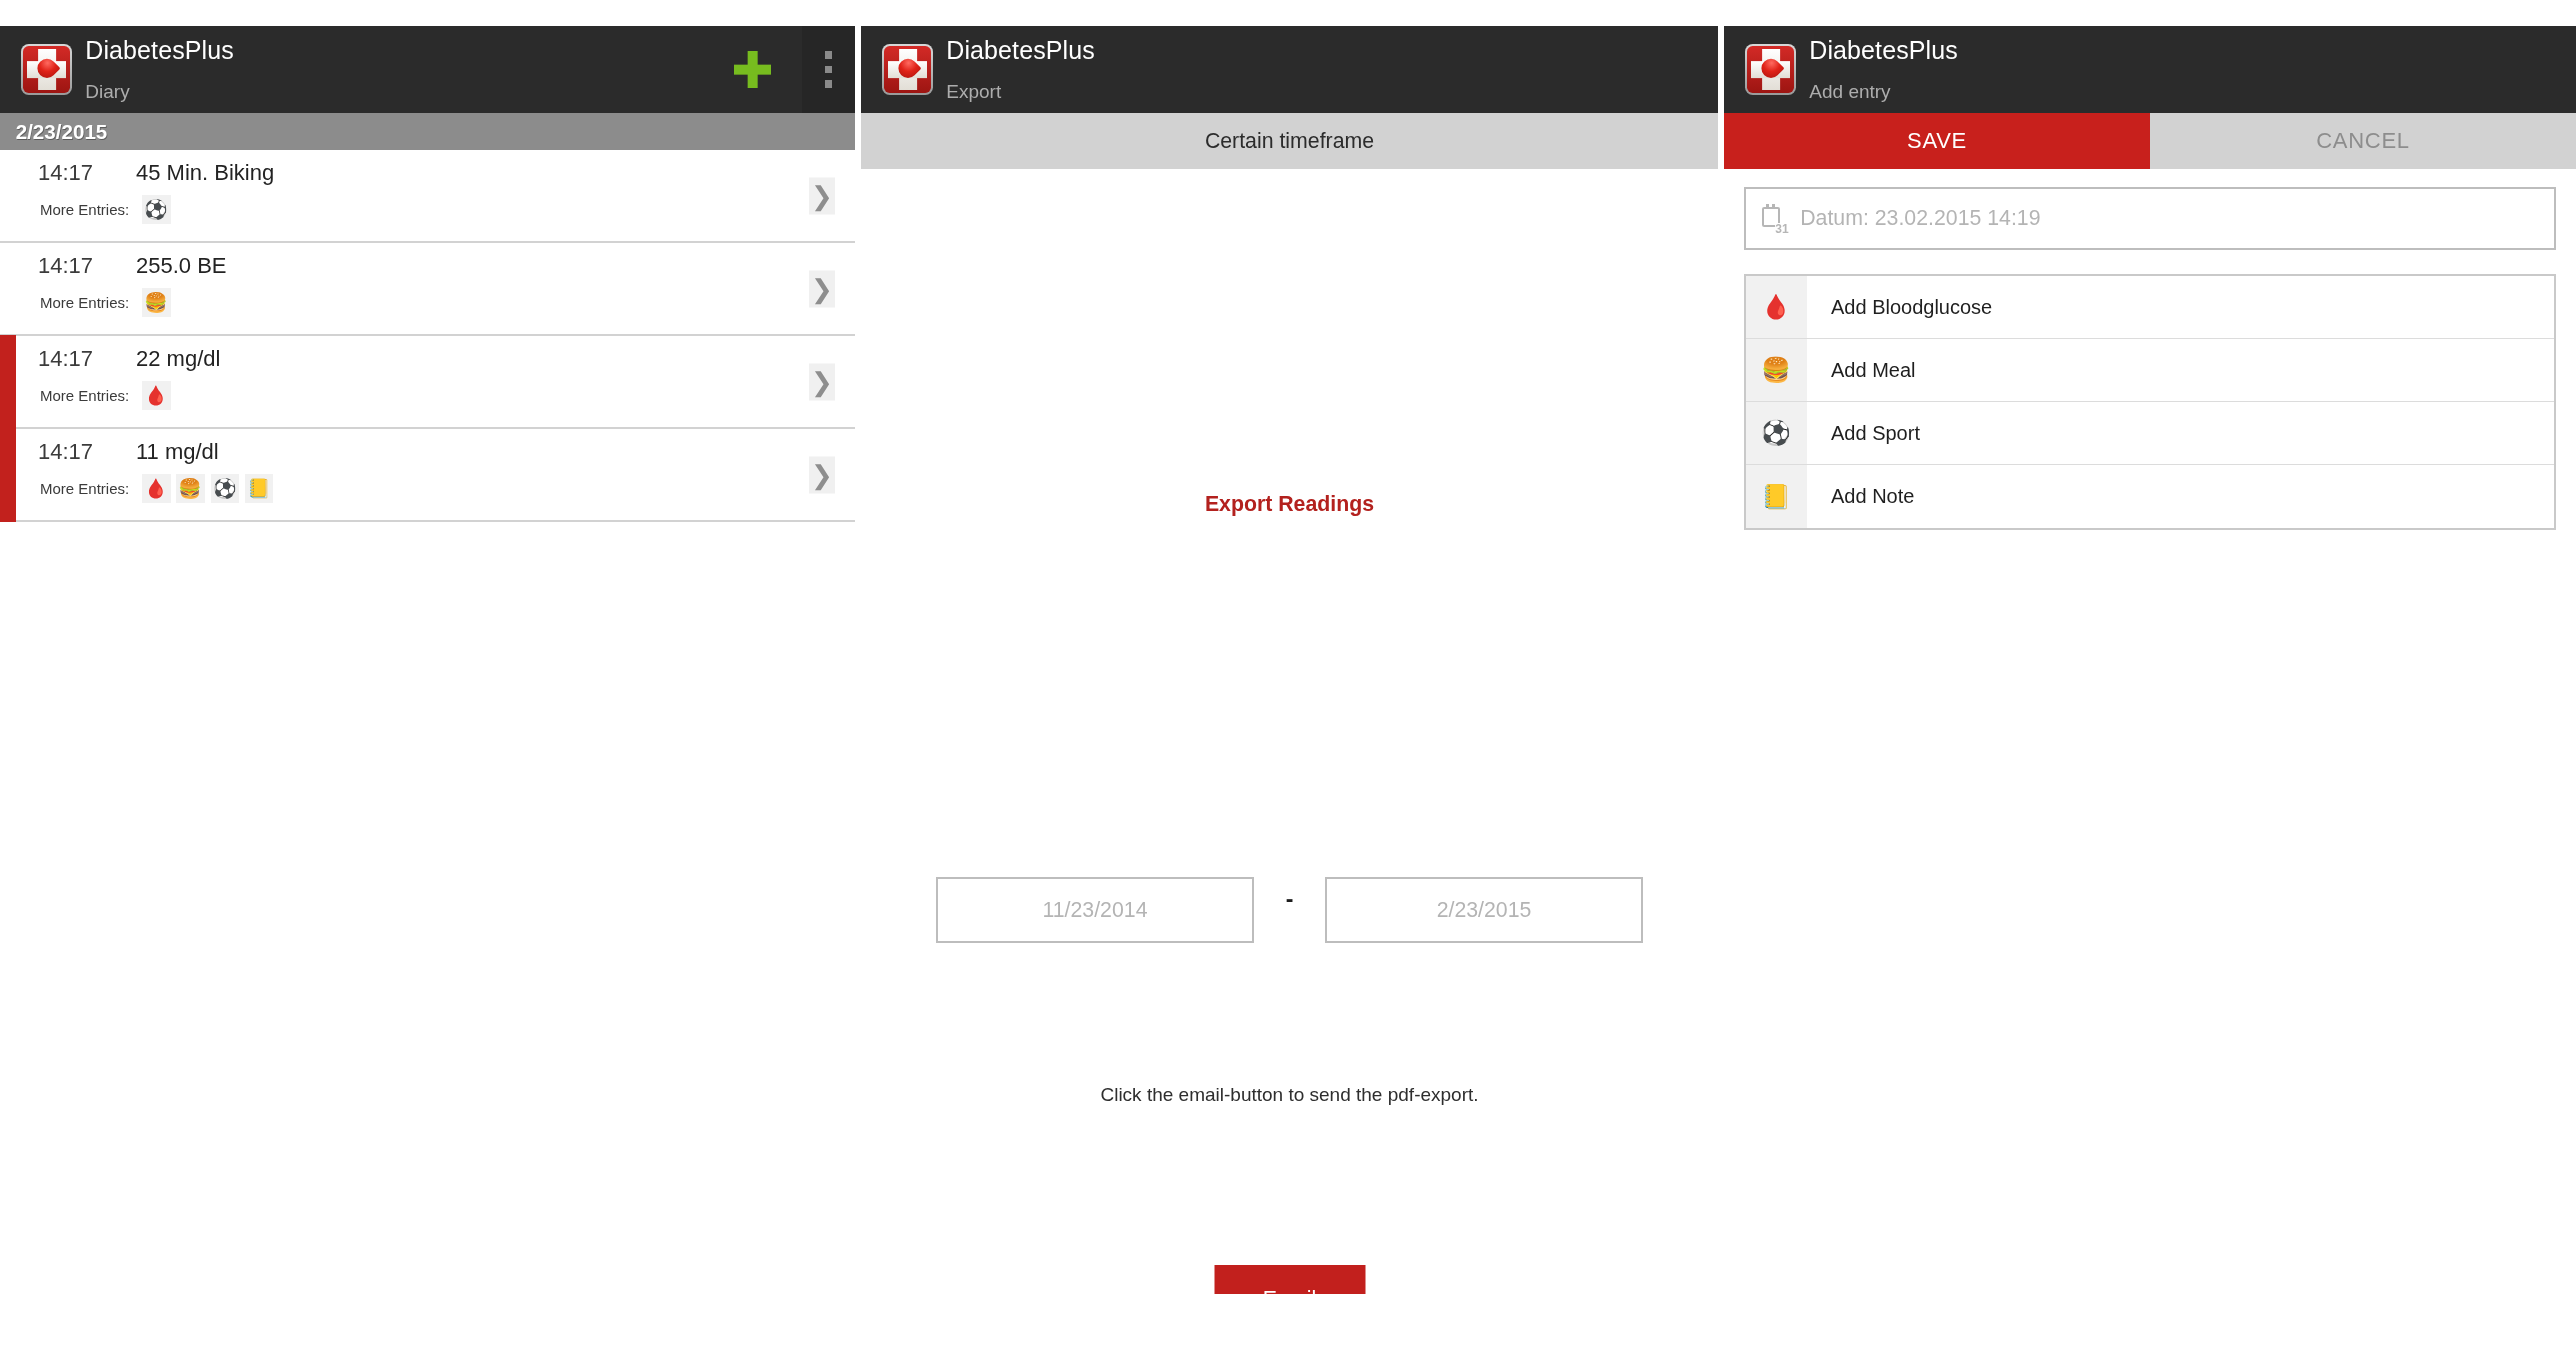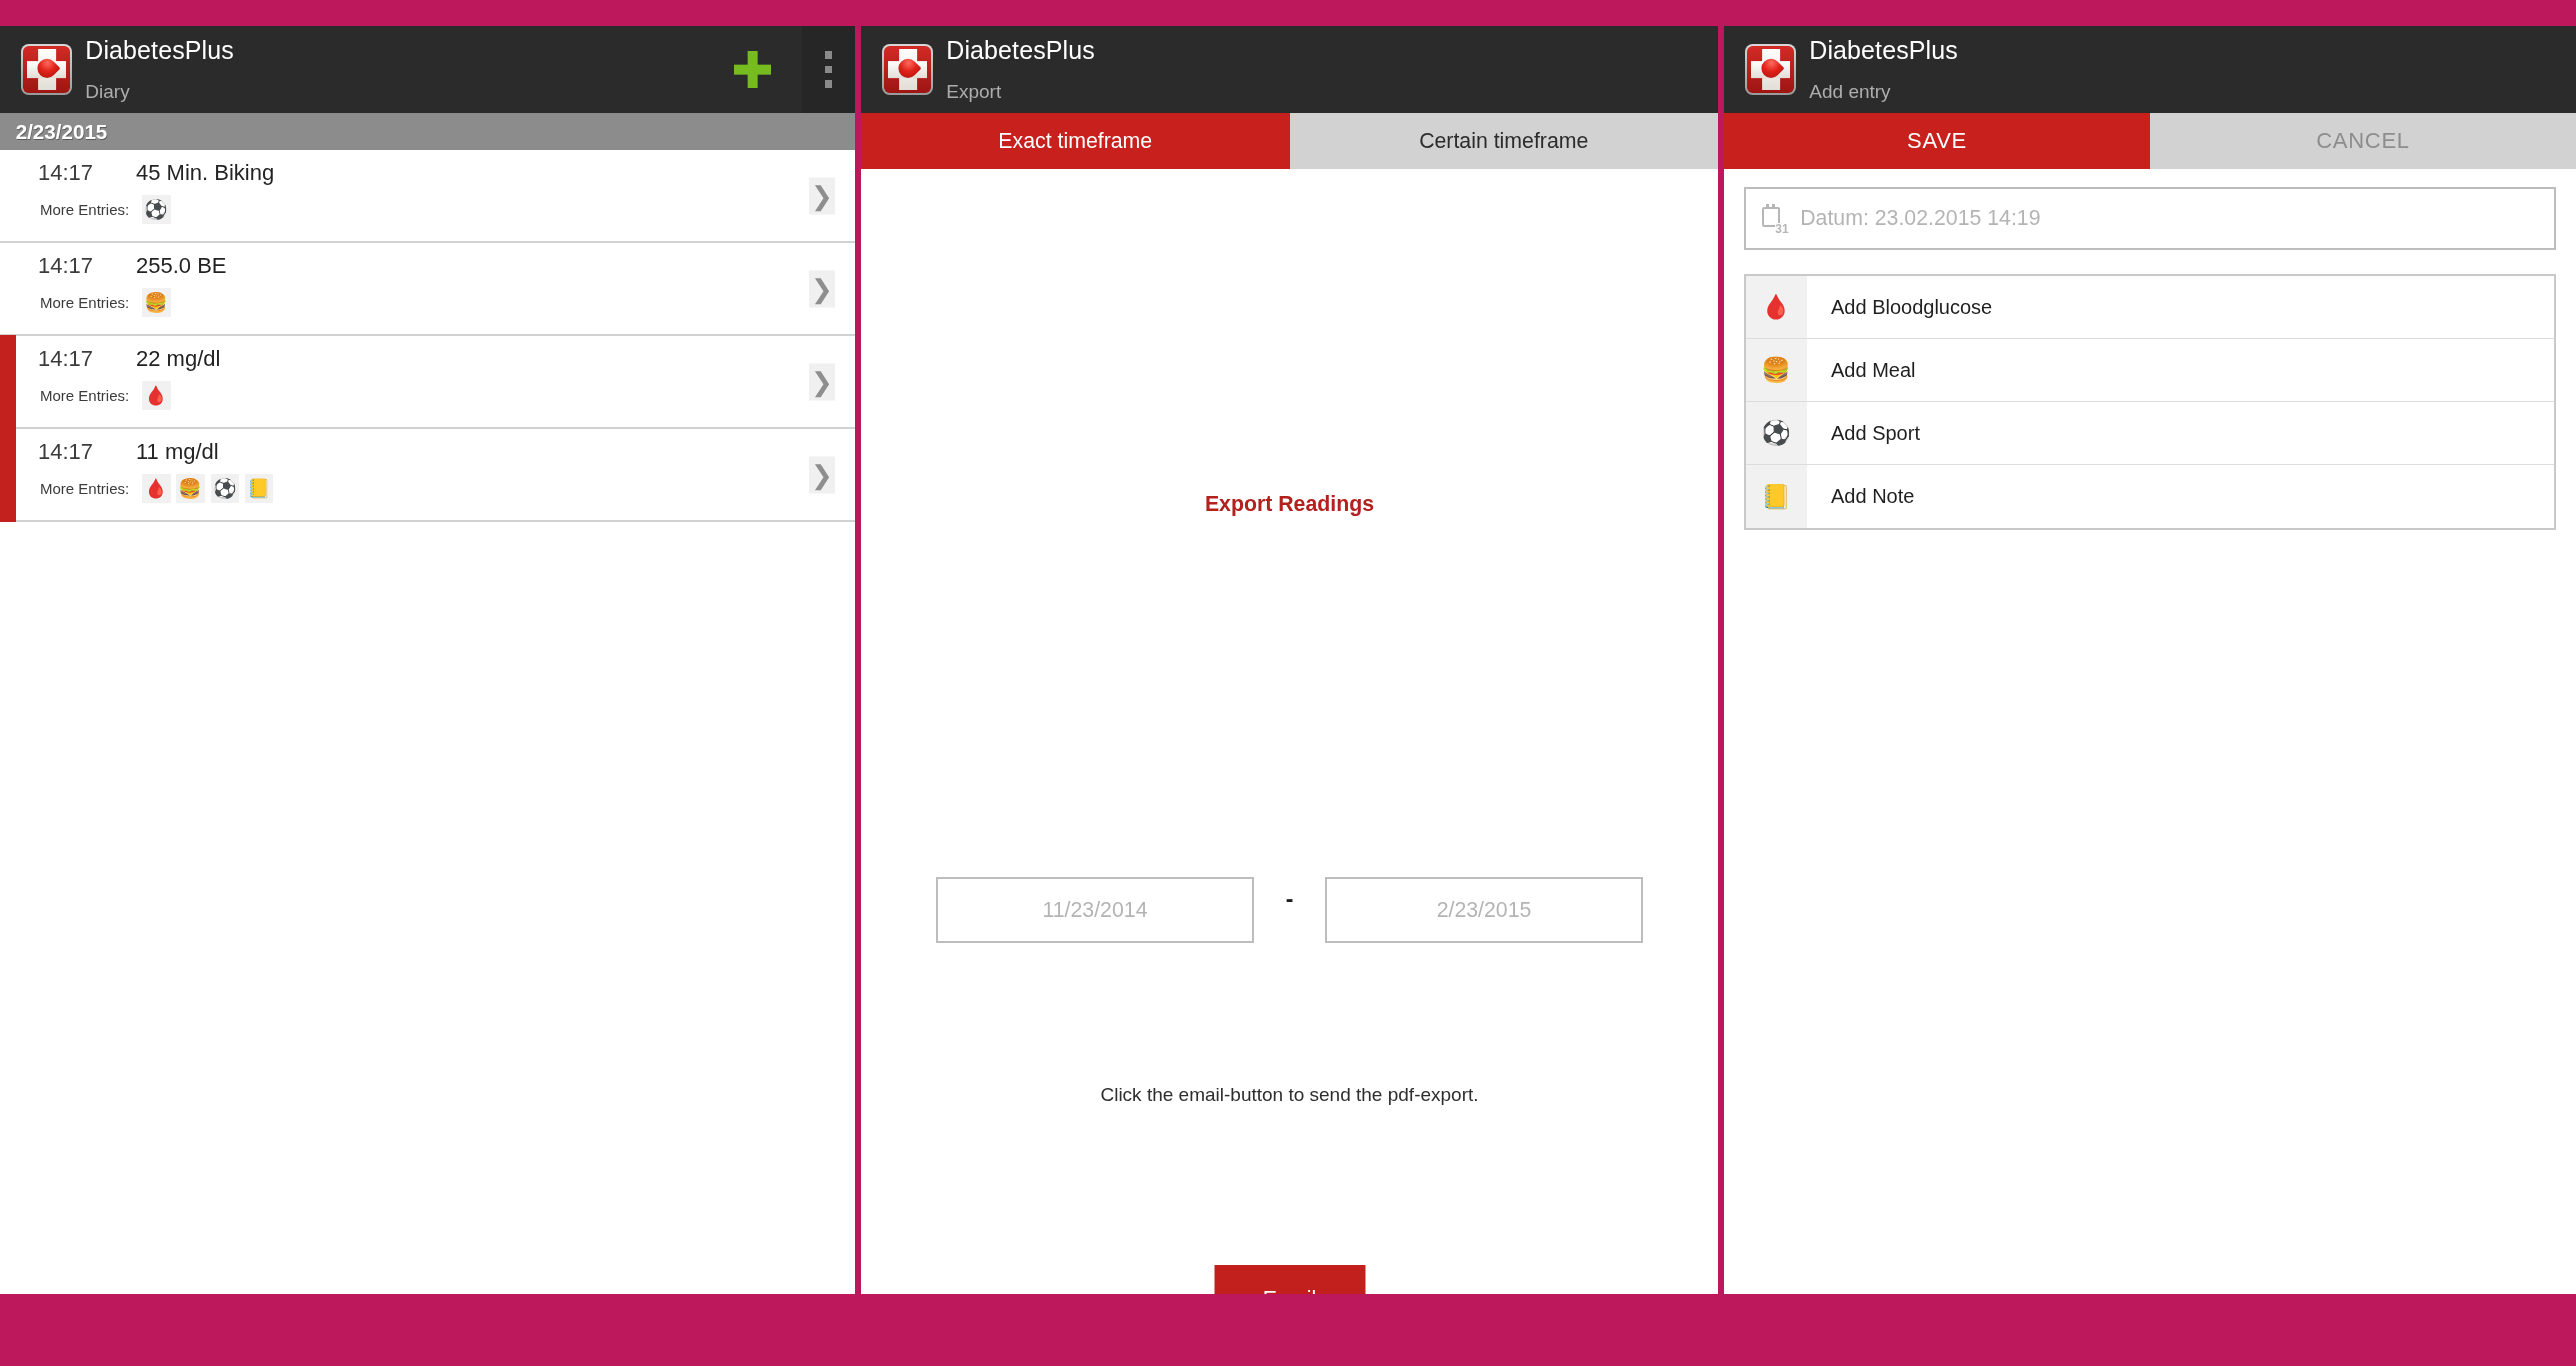--- a/index.html
+++ b/index.html
@@ -10,7 +10,7 @@
     overflow: hidden;
   }
 
-  .screen { position: relative; width: 2576px; height: 1366px; background: #be185d; }
+  .screen { position: relative; width: 2576px; height: 1366px; background: #ffffff; }
 
   
   .panel {

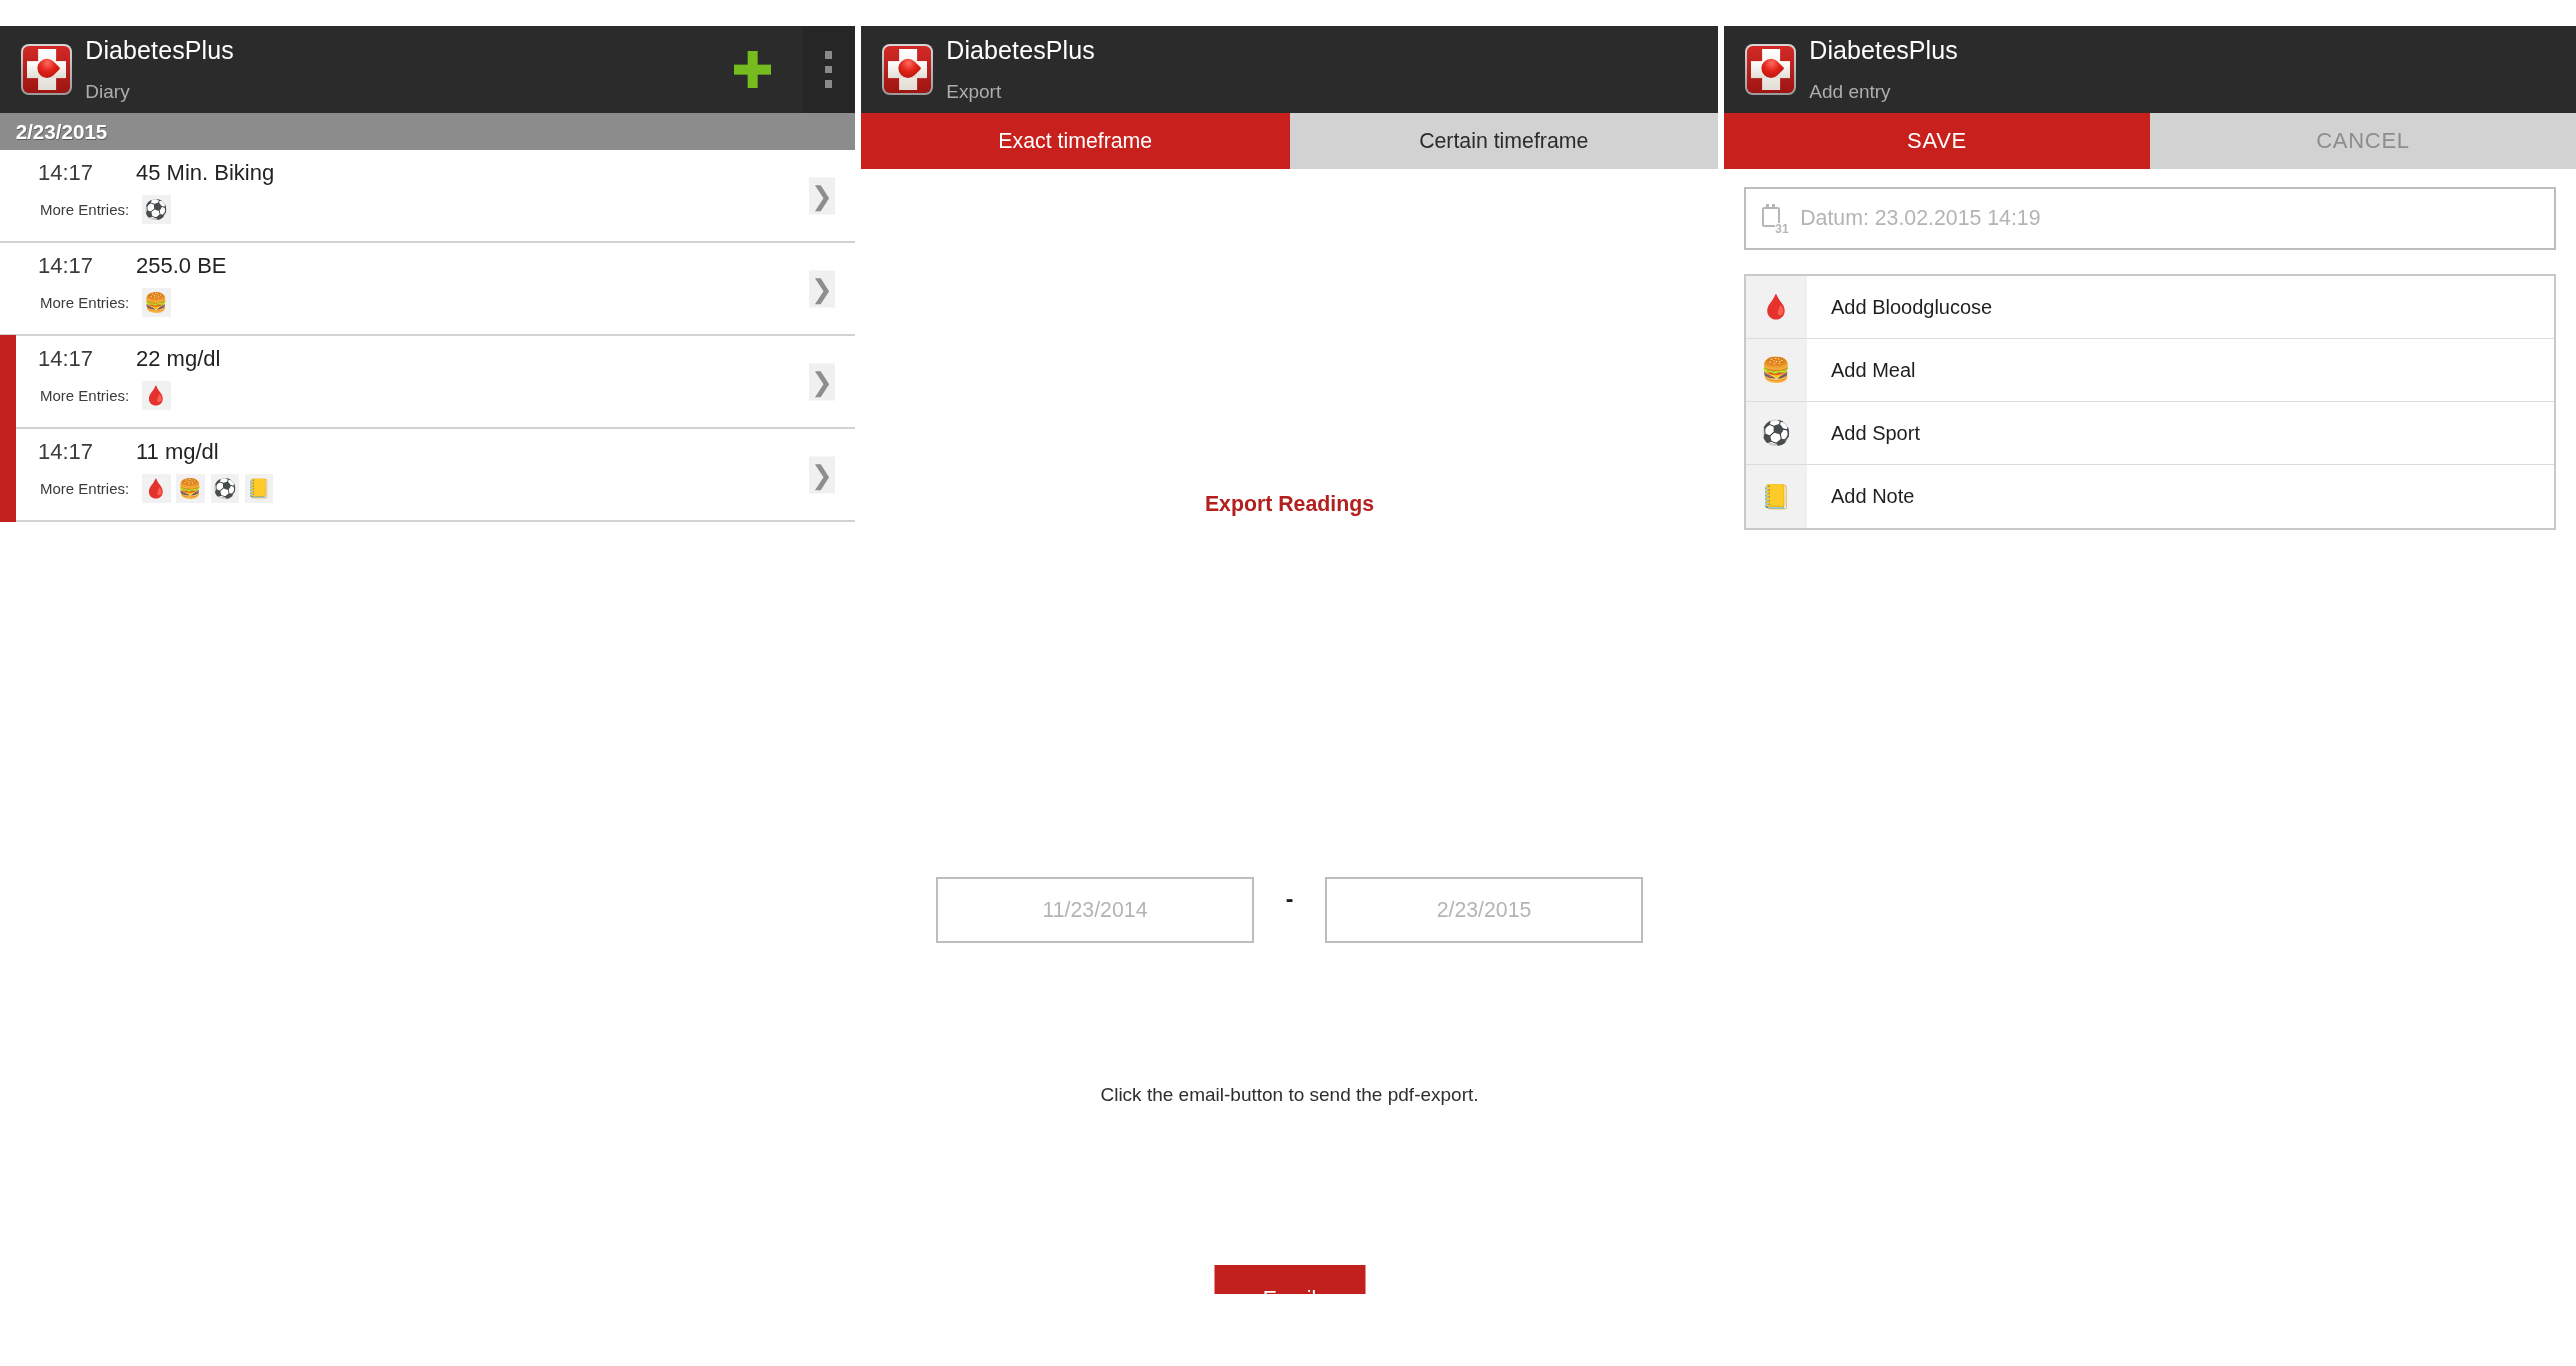--- a/index.html
+++ b/index.html
@@ -294,7 +294,6 @@
     </div>
 
     <div class="tabbar">
-      <div class="tab active">Exact timeframe</div>
       <div class="tab inactive">Certain timeframe</div>
     </div>
 

